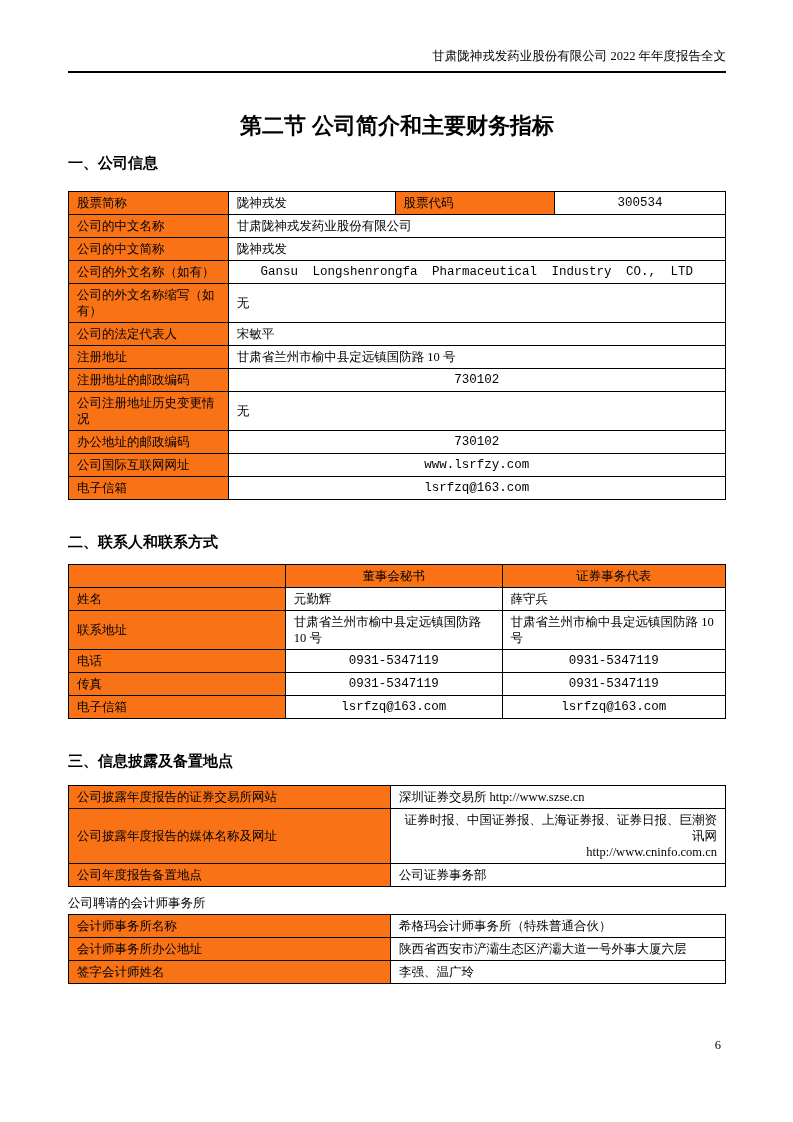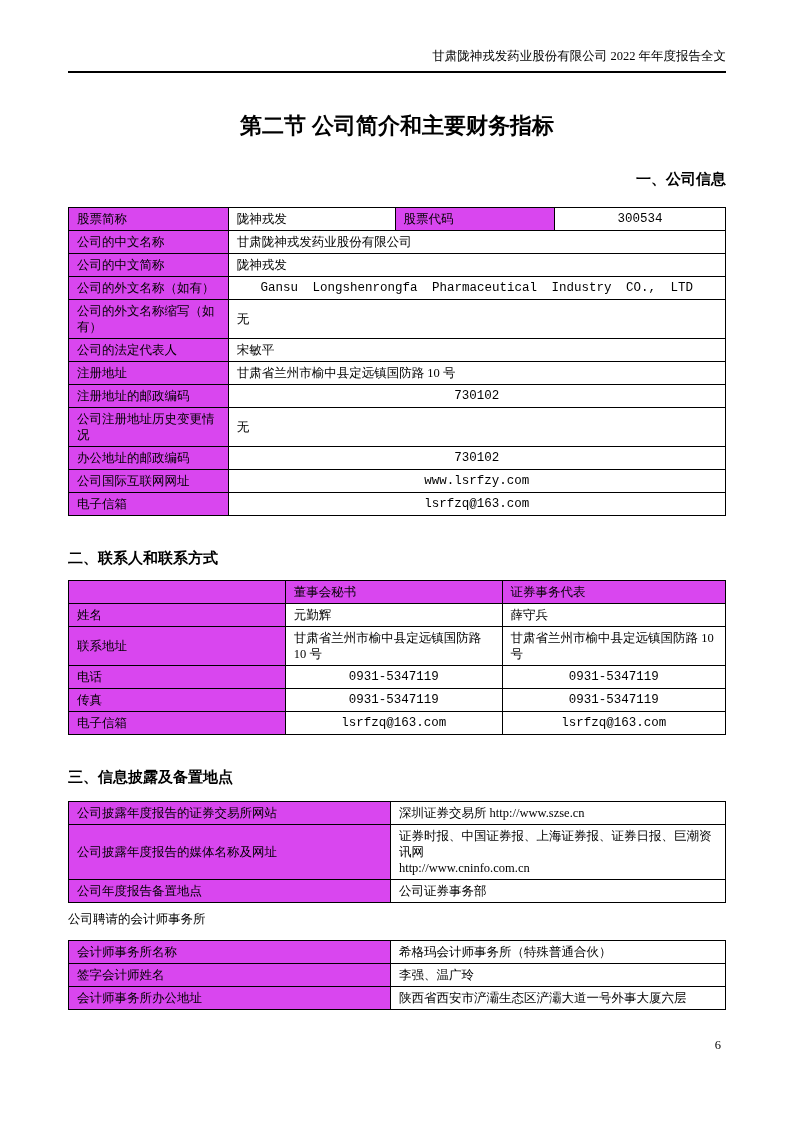--- a/index.html
+++ b/index.html
@@ -35,7 +35,7 @@
     font-size:15px;
     line-height:20px;
   }
-  .mt-28 { margin-top:28px;text-align:right; }
+  .mt-28 { margin-top:12px; }
   .mt-18 { margin-top:18px; }
   .mt-16 { margin-top:32px; }
   .mt-12 { margin-top:12px; }

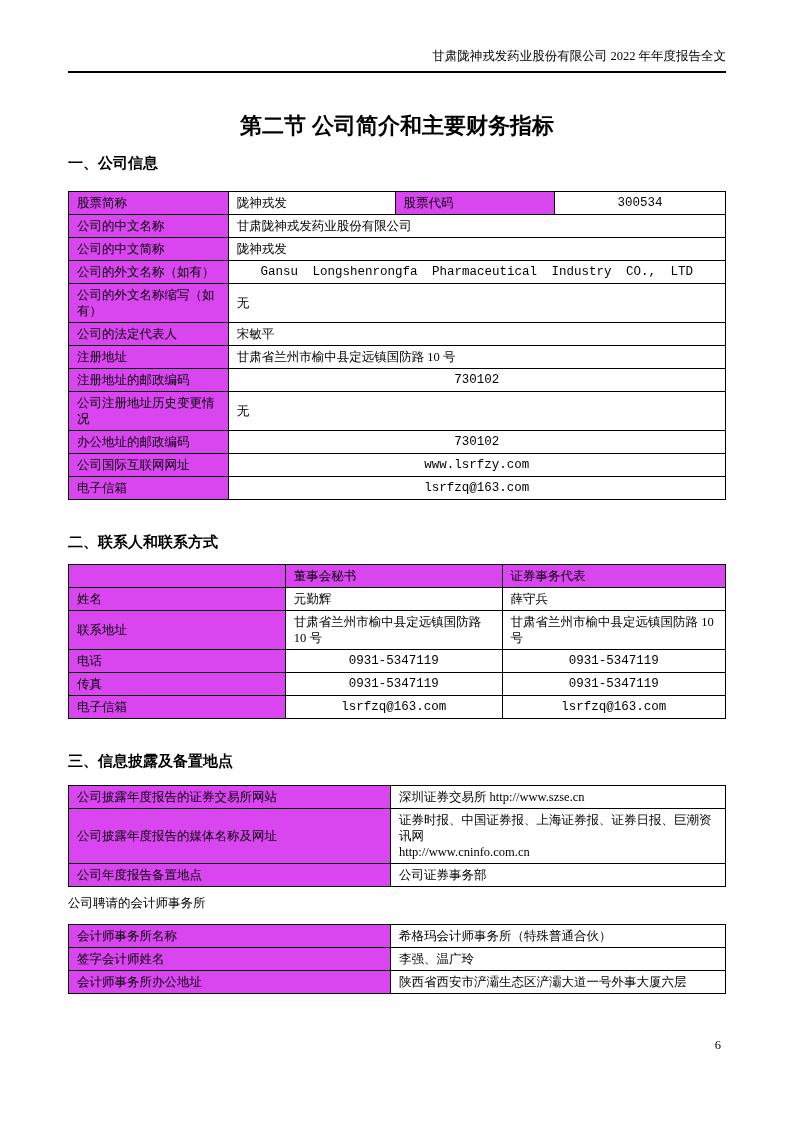--- a/index.html
+++ b/index.html
@@ -54,7 +54,7 @@
     vertical-align:middle;
     overflow-wrap:break-word;
   }
-  td.lbl { background:#d946ef; }
+  td.lbl { background:#f97316; }
   td.center { }
   .mono { font-family:"Liberation Mono","DejaVu Sans Mono",monospace; font-size:12px;text-align:center; }
   .eng  { word-spacing:7px; }

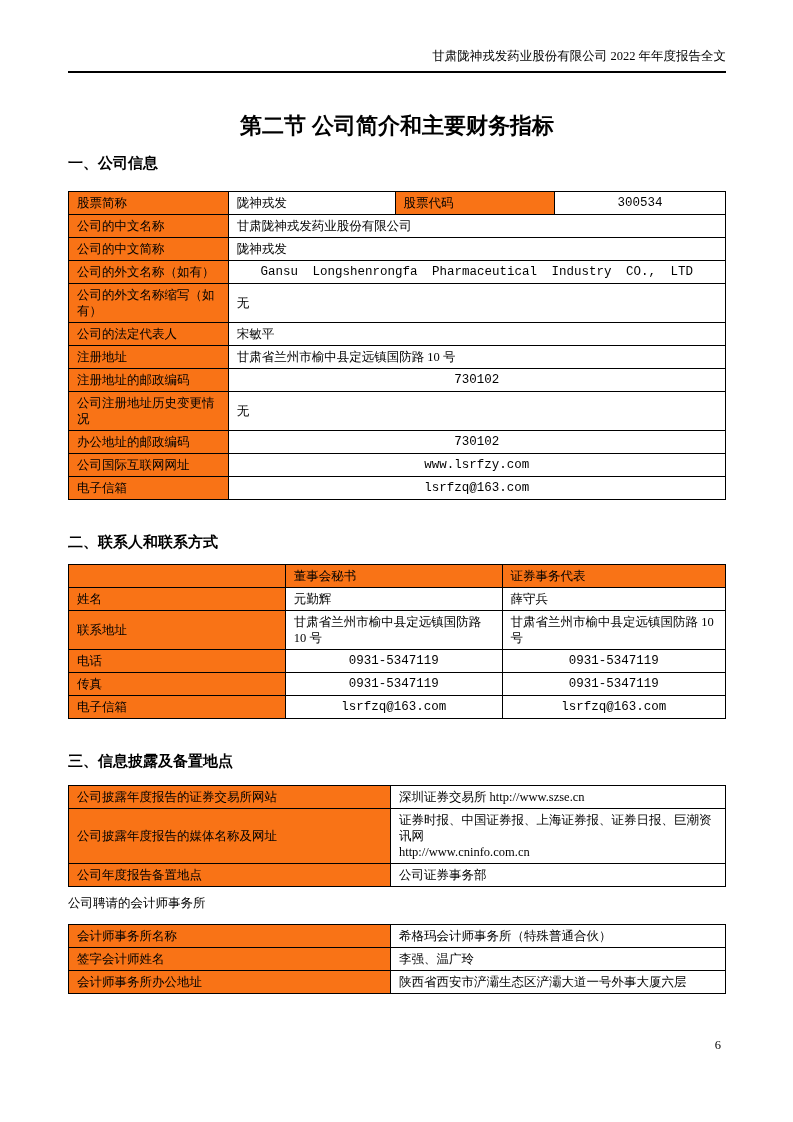--- a/index.html
+++ b/index.html
@@ -55,7 +55,7 @@
     overflow-wrap:break-word;
   }
   td.lbl { background:#f97316; }
-  td.center { }
+  td.center { text-align:center; }
   .mono { font-family:"Liberation Mono","DejaVu Sans Mono",monospace; font-size:12px;text-align:center; }
   .eng  { word-spacing:7px; }
   .pre  { white-space:pre-line; }

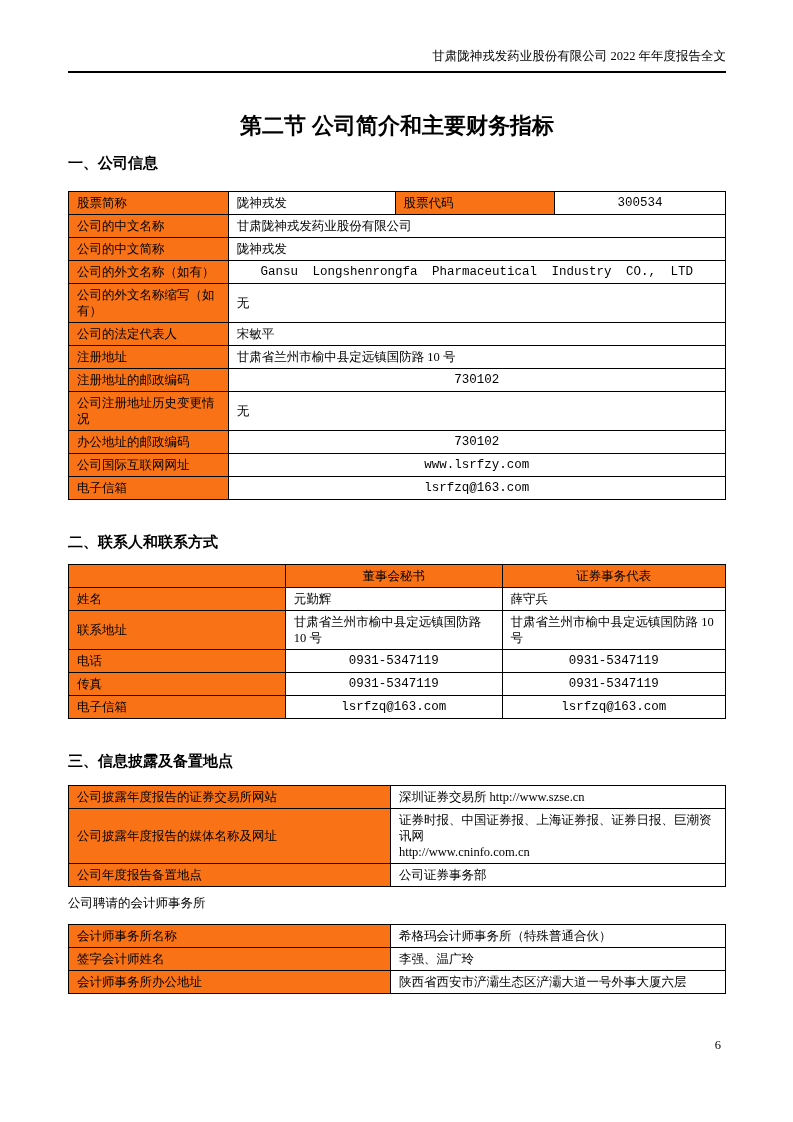--- a/index.html
+++ b/index.html
@@ -58,7 +58,7 @@
   td.center { text-align:center; }
   .mono { font-family:"Liberation Mono","DejaVu Sans Mono",monospace; font-size:12px;text-align:center; }
   .eng  { word-spacing:7px; }
-  .pre  { white-space:pre-line; }
+  .pre  { white-space:pre-line;text-align:right; }
   .intro-line { margin:8px 0 0 0; font-size:12.5px; line-height:17px; }
   .page-number {
     position:absolute;

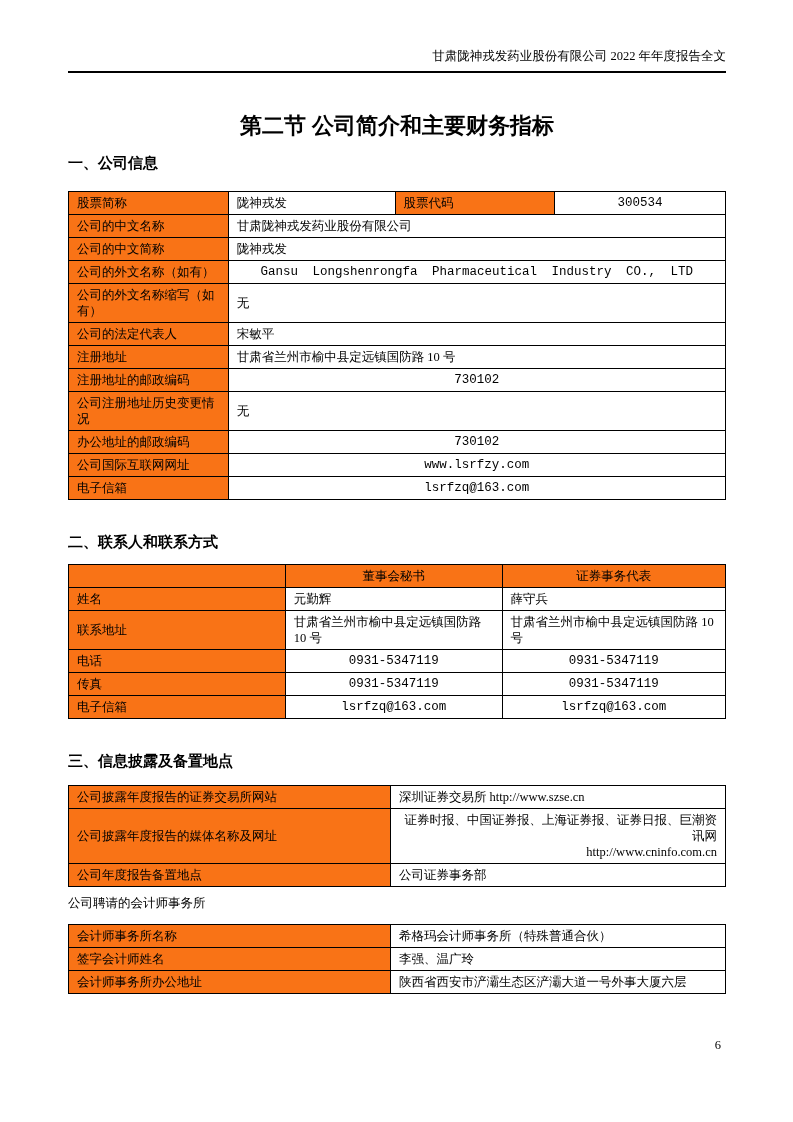--- a/index.html
+++ b/index.html
@@ -40,7 +40,7 @@
   .mt-16 { margin-top:32px; }
   .mt-12 { margin-top:12px; }
   .mt-8  { margin-top:14px; }
-  .mt-6  { margin-top:12px; }
+  .mt-6  { margin-top:2px; }
   table.grid {
     width:100%;
     border-collapse:collapse;

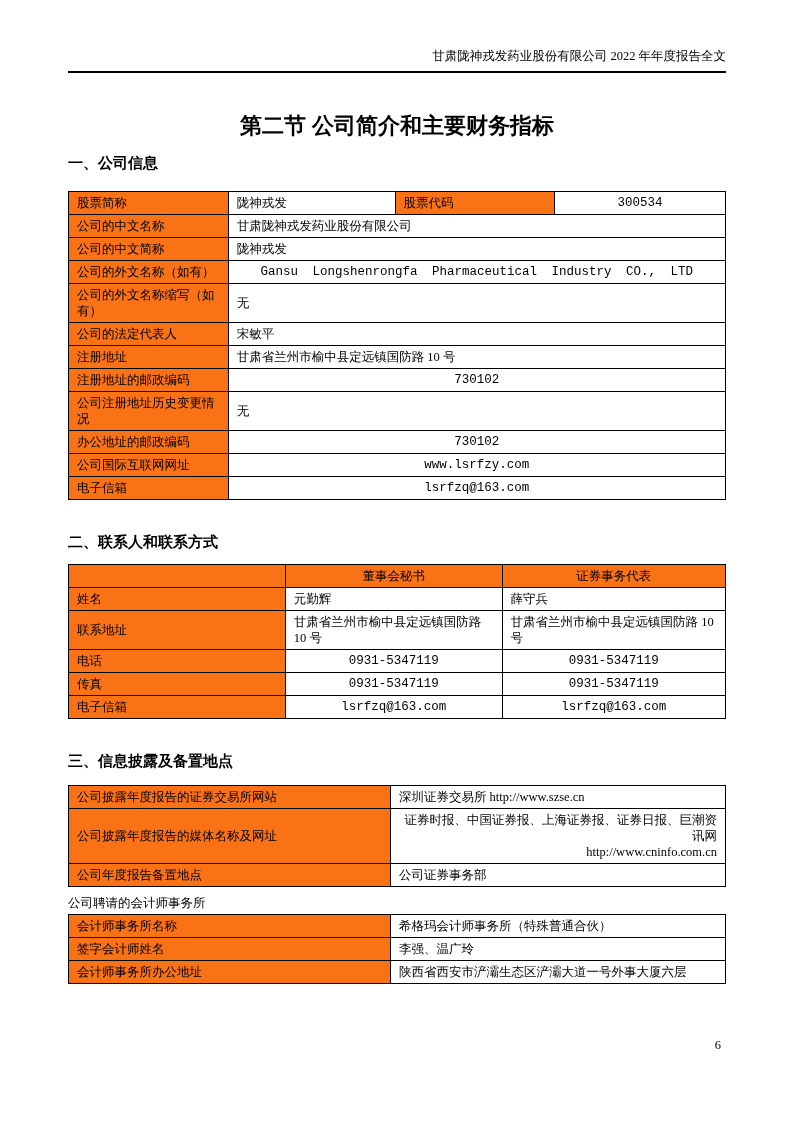--- a/index.html
+++ b/index.html
@@ -218,13 +218,13 @@
       <td>希格玛会计师事务所（特殊普通合伙）</td>
     </tr>
     <tr>
+      <td class="lbl">会计师事务所办公地址</td>
+      <td>陕西省西安市浐灞生态区浐灞大道一号外事大厦六层</td>
+    </tr>
+    <tr>
       <td class="lbl">签字会计师姓名</td>
       <td>李强、温广玲</td>
     </tr>
-    <tr>
-      <td class="lbl">会计师事务所办公地址</td>
-      <td>陕西省西安市浐灞生态区浐灞大道一号外事大厦六层</td>
-    </tr>
   </tbody>
     </table>
 

